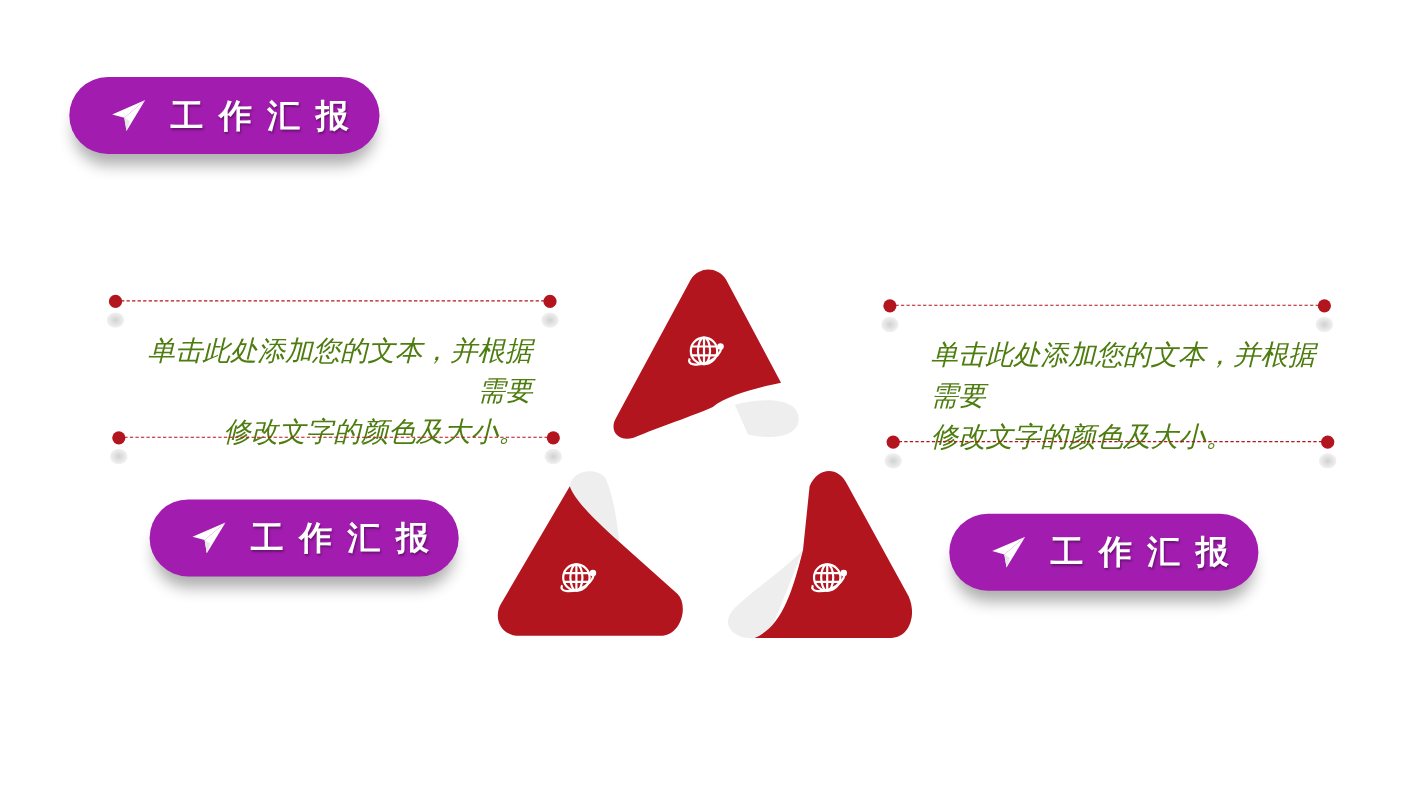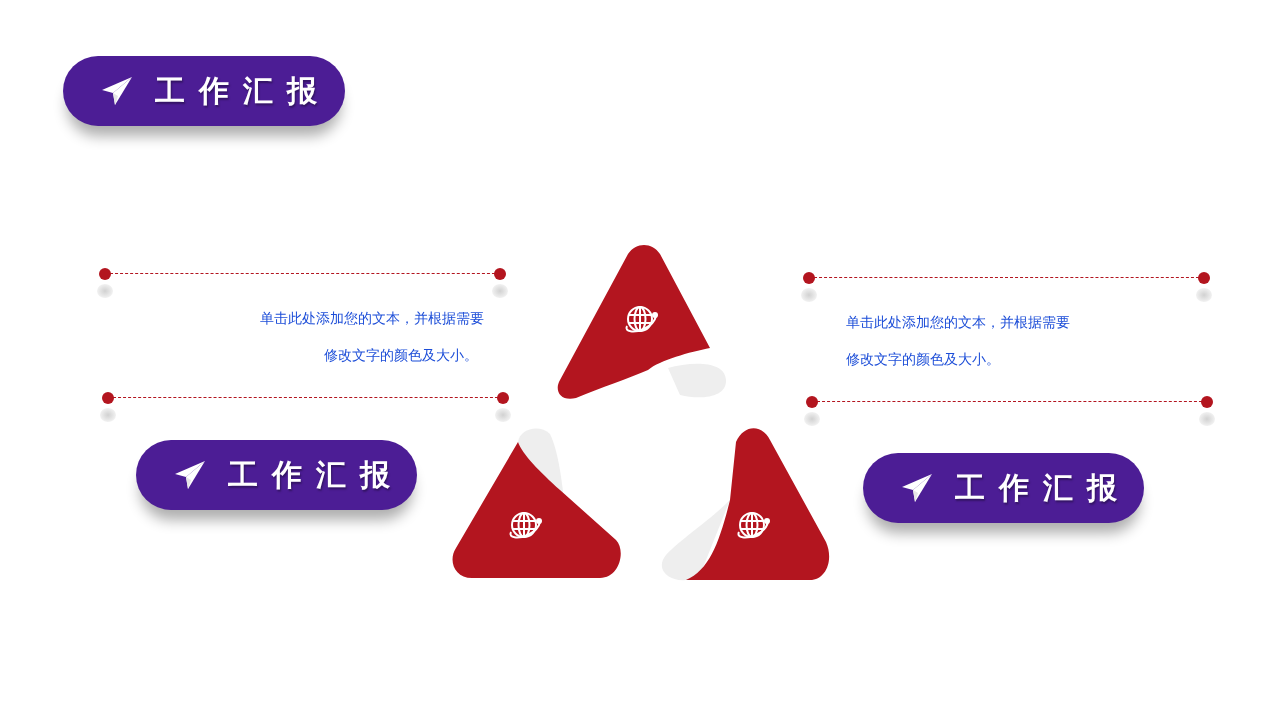--- a/index.html
+++ b/index.html
@@ -5,9 +5,9 @@
   html, body { margin:0; padding:0; }
   body { width:1280px; height:720px; background:#ffffff; position:relative; overflow:hidden;
          font-family:"DejaVu Serif", "Liberation Serif", serif; }
-  .pill { position:absolute; height:70px; border-radius:35px; background:#4c1d95;
+  .pill { position:absolute; height:70px; border-radius:35px; background:#a21caf;
           box-shadow: 0 14px 14px -4px rgba(0,0,0,0.32); display:flex; align-items:center;
-          padding-left:38px; box-sizing:border-box; color:#fff; }
+          padding-left:38px; box-sizing:border-box; color:#fff;margin-top:14px; }
   .pill .plane { width:32px; height:30px; margin-right:22px; }
   .pill .label { font-size:30px; font-weight:bold; letter-spacing:14px; color:#fff;
                  text-shadow: 1px 2px 2px rgba(0,0,0,0.35); font-family:"DejaVu Sans","Liberation Sans",sans-serif; }

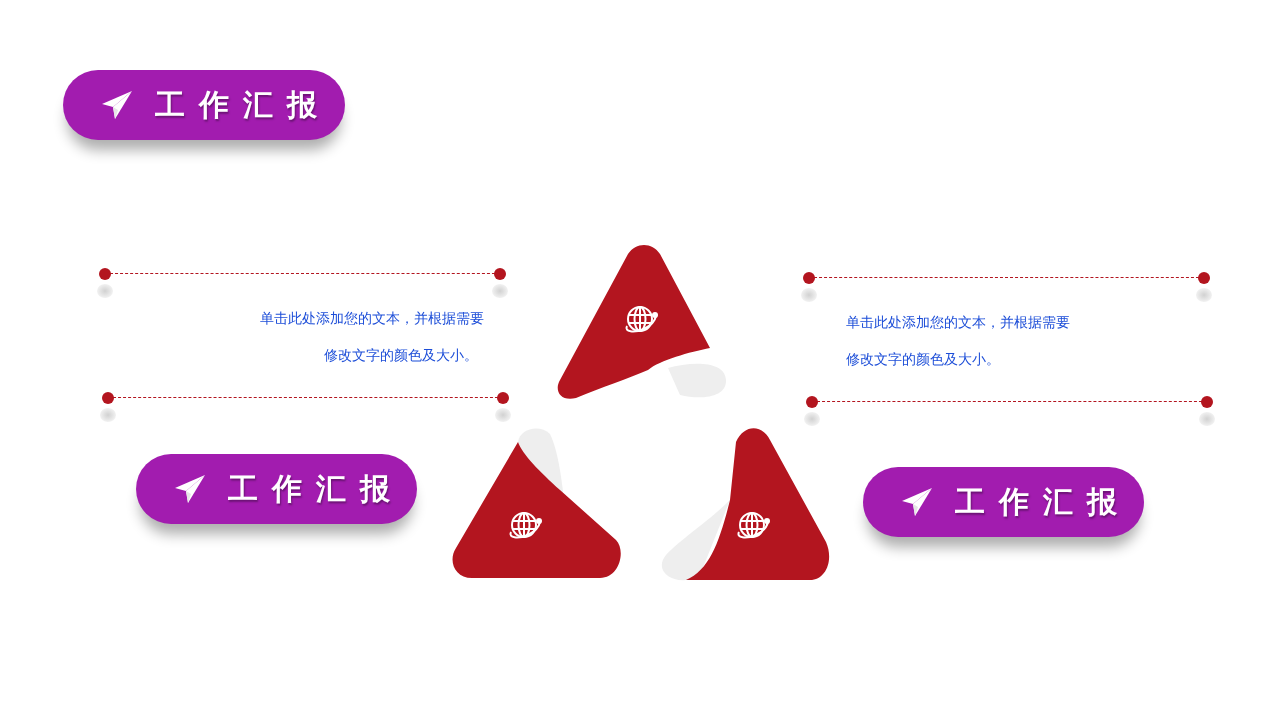--- a/index.html
+++ b/index.html
@@ -18,7 +18,7 @@
   .divider .shadow { position:absolute; top:16px; width:16px; height:14px; border-radius:50%;
                      background:radial-gradient(rgba(0,0,0,0.18), rgba(0,0,0,0)); }
   .divider .shadow.l { left:-2px; } .divider .shadow.r { right:-2px; }
-  .textbox { position:absolute; color:#1d4ed8; font-size:14px; line-height:37px; }
+  .textbox { position:absolute; color:#4d7c0f; font-size:25px; line-height:37px;font-style:italic; }
   .tri { position:absolute; }
   .globe { position:absolute; width:36px; height:32px; }
 </style>

